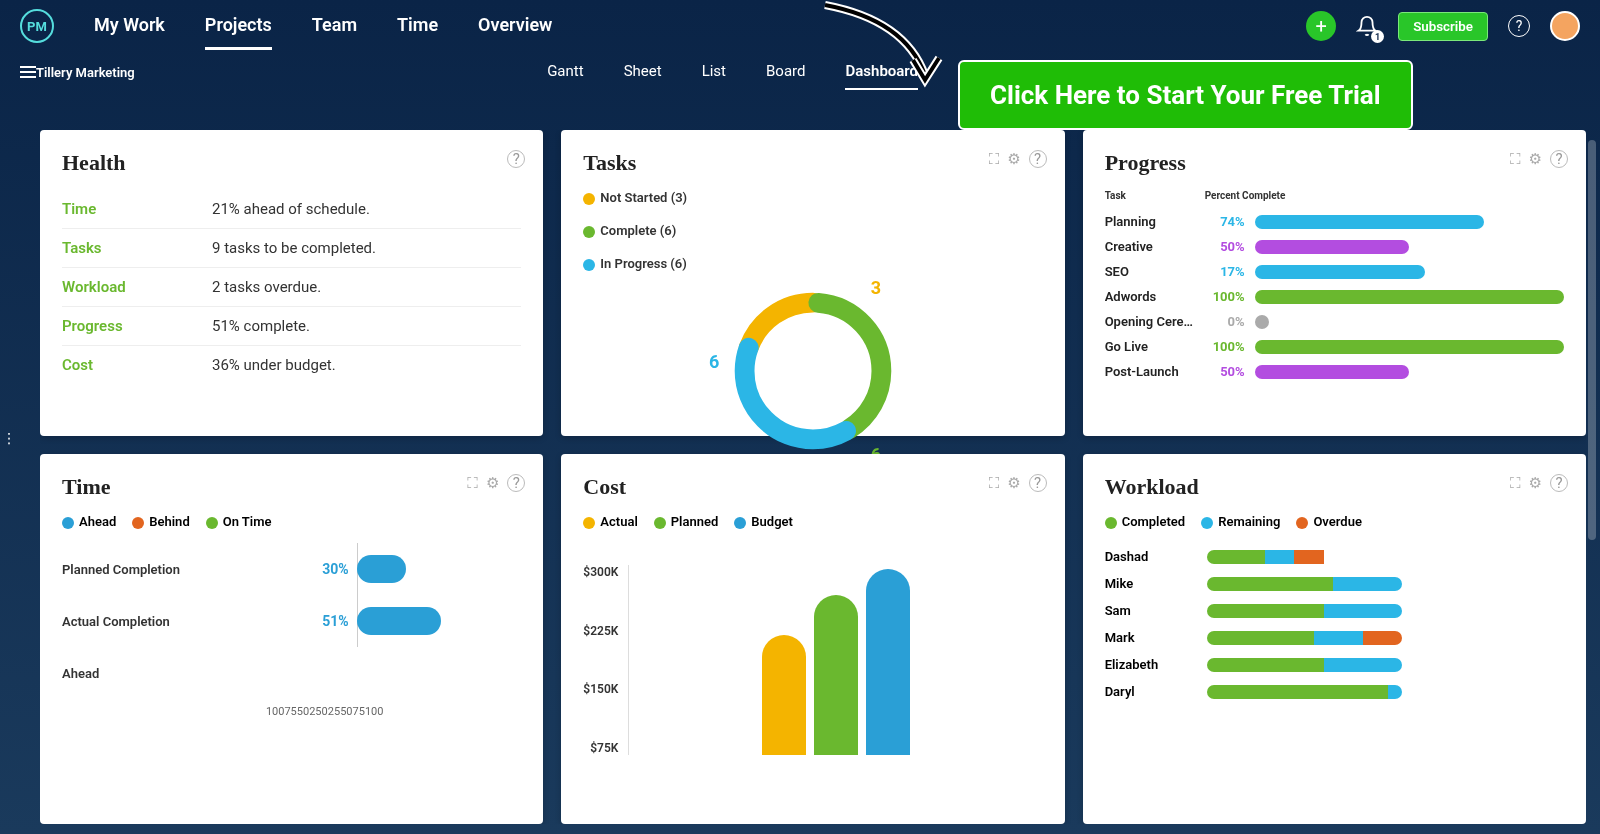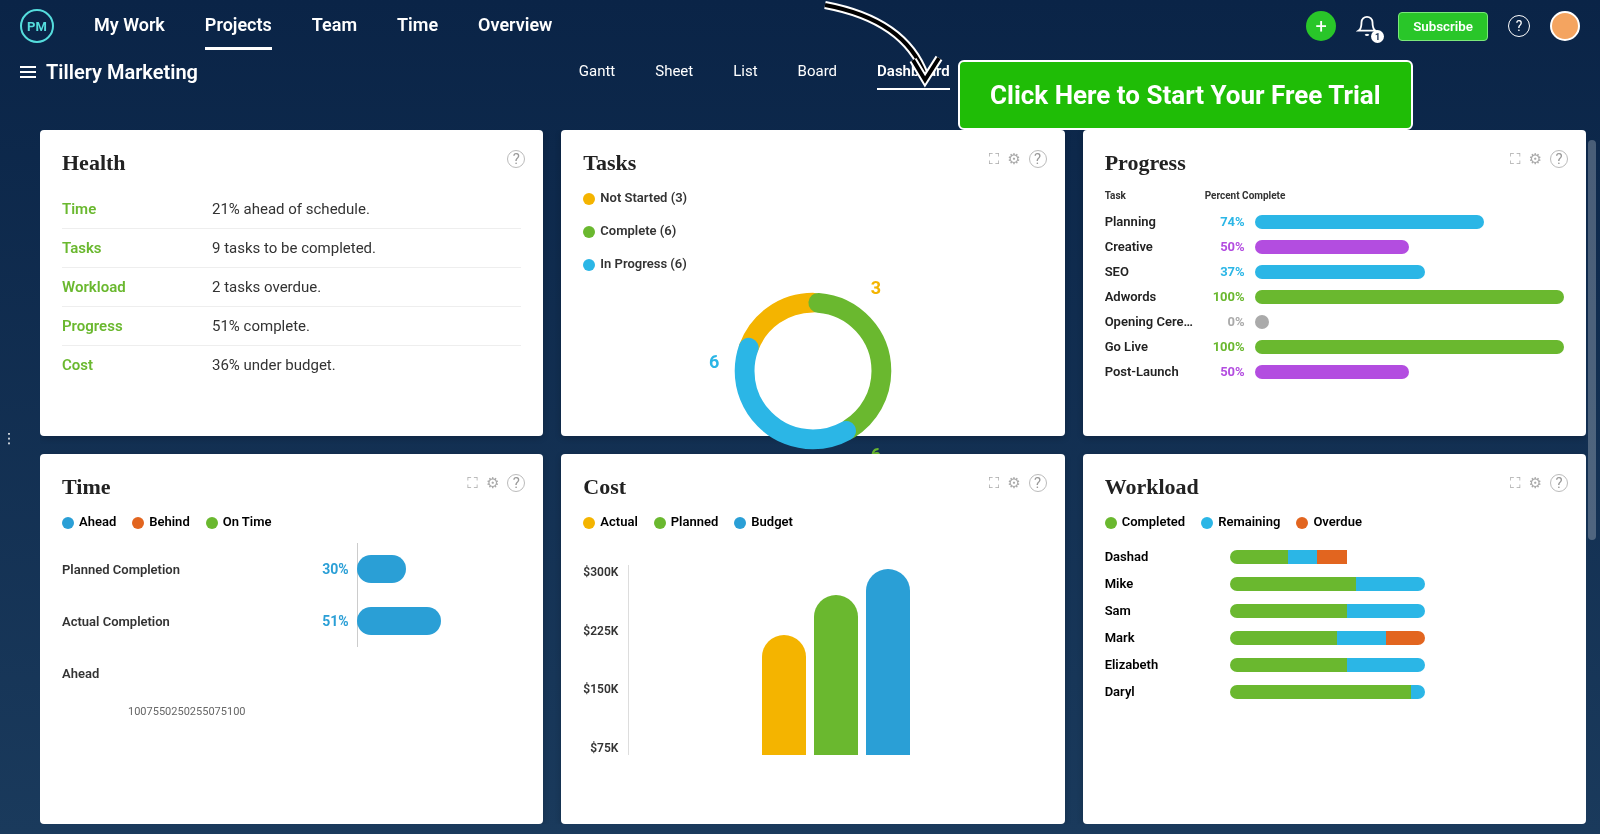--- a/index.html
+++ b/index.html
@@ -19,7 +19,7 @@
 
 
 .subnav { height:40px; display:flex; align-items:center; padding:0 20px; color:#fff; }
-.project-name { display:flex; align-items:center; gap:10px; font-size:20px; font-weight:600;text-align:right; }
+.project-name { display:flex; align-items:center; font-size:13px; font-weight:600;text-align:right; }
 .burger { display:flex; flex-direction:column; gap:3px; cursor:pointer;}
 .burger span { width:16px; height:2px; background:#fff; }
 .view-tabs { display:flex; gap:40px; margin:0 auto; }

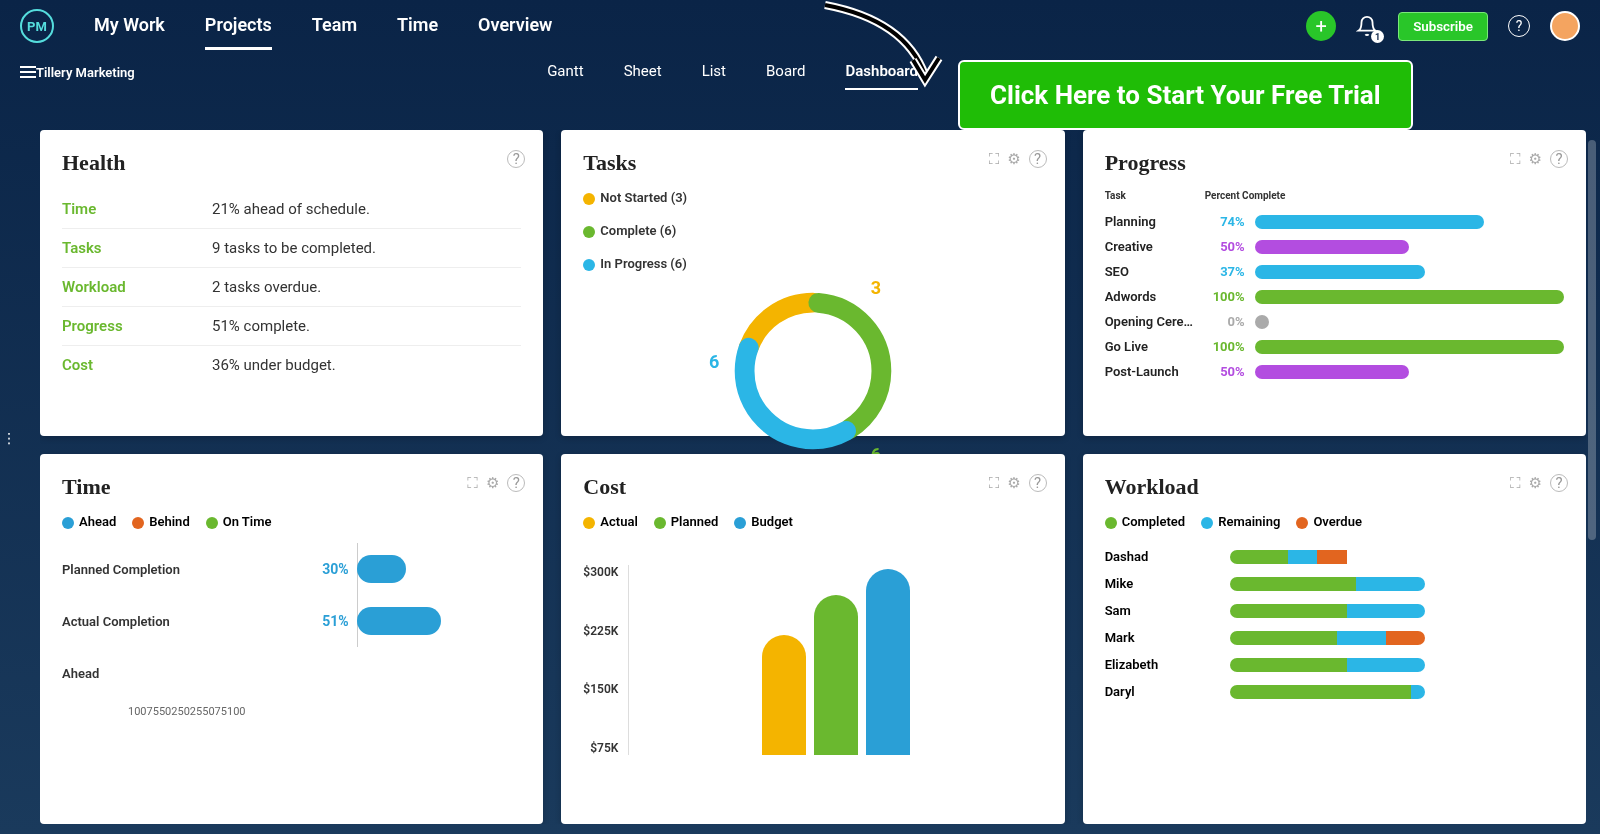--- a/index.html
+++ b/index.html
@@ -229,7 +229,7 @@
         </div>
         <div class="prog-row">
           <div class="prog-name">SEO</div>
-          <div class="prog-pct" style="color:#2bb6e6">37%</div>
+          <div class="prog-pct" style="color:#2bb6e6">17%</div>
           <div class="prog-bar-wrap">
             <div class="prog-bar" style="width:55%;background:#2bb6e6;"></div>
           </div>

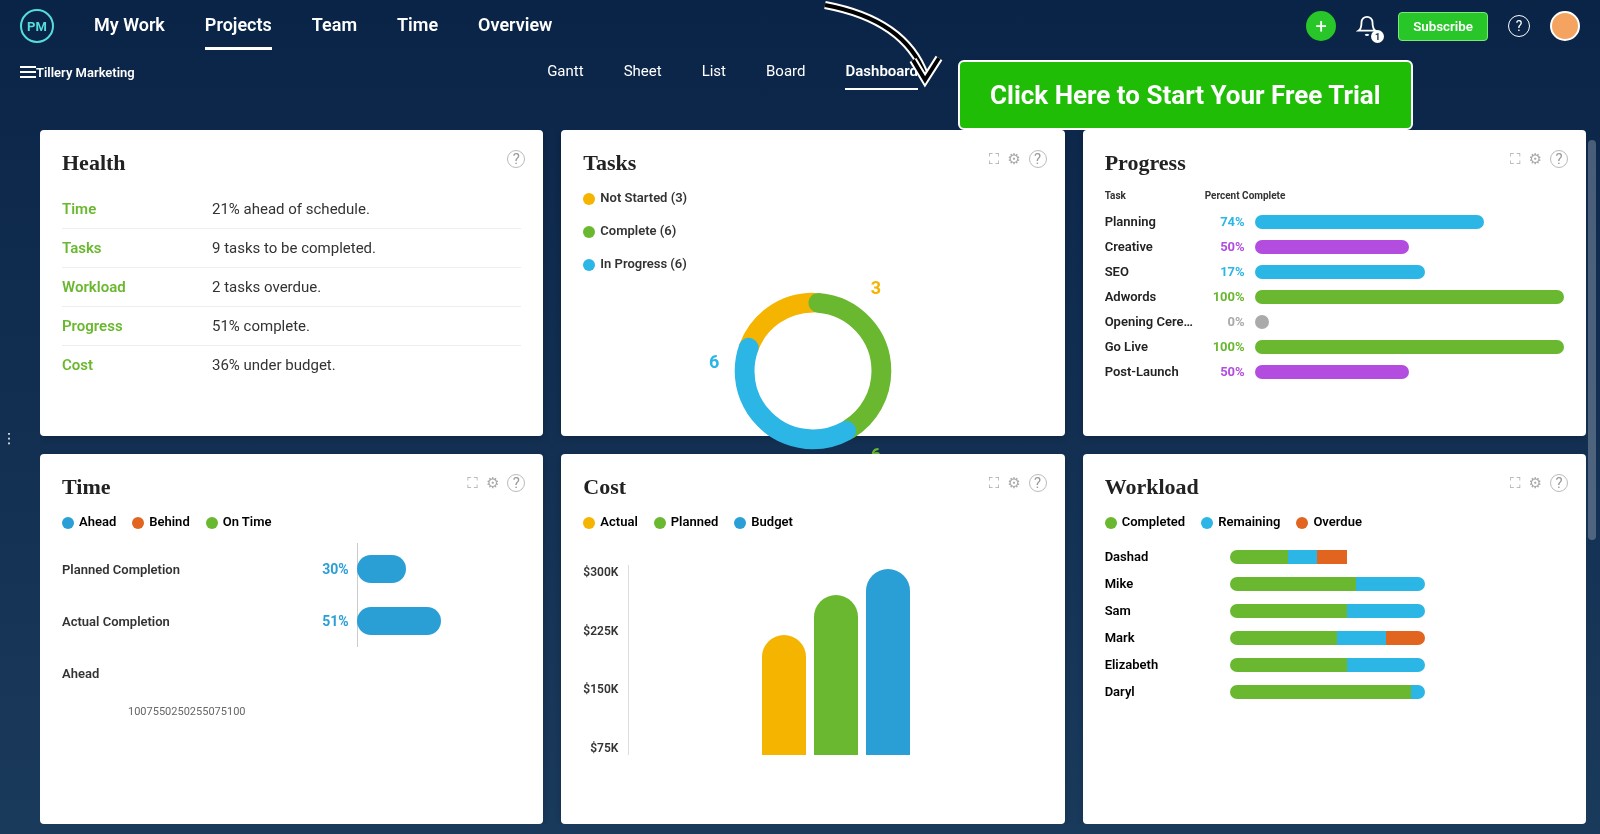--- a/index.html
+++ b/index.html
@@ -77,7 +77,7 @@
 
 
 .wl-row { display:flex; align-items:center; padding:6px 0; font-size:13px; font-weight:600; }
-.wl-name { width:125px; }
+.wl-name { width:102px; }
 .wl-bar { flex:1; height:14px; display:flex; border-radius:7px; overflow:hidden; max-width:195px; }
 .wl-seg { height:100%; }
 

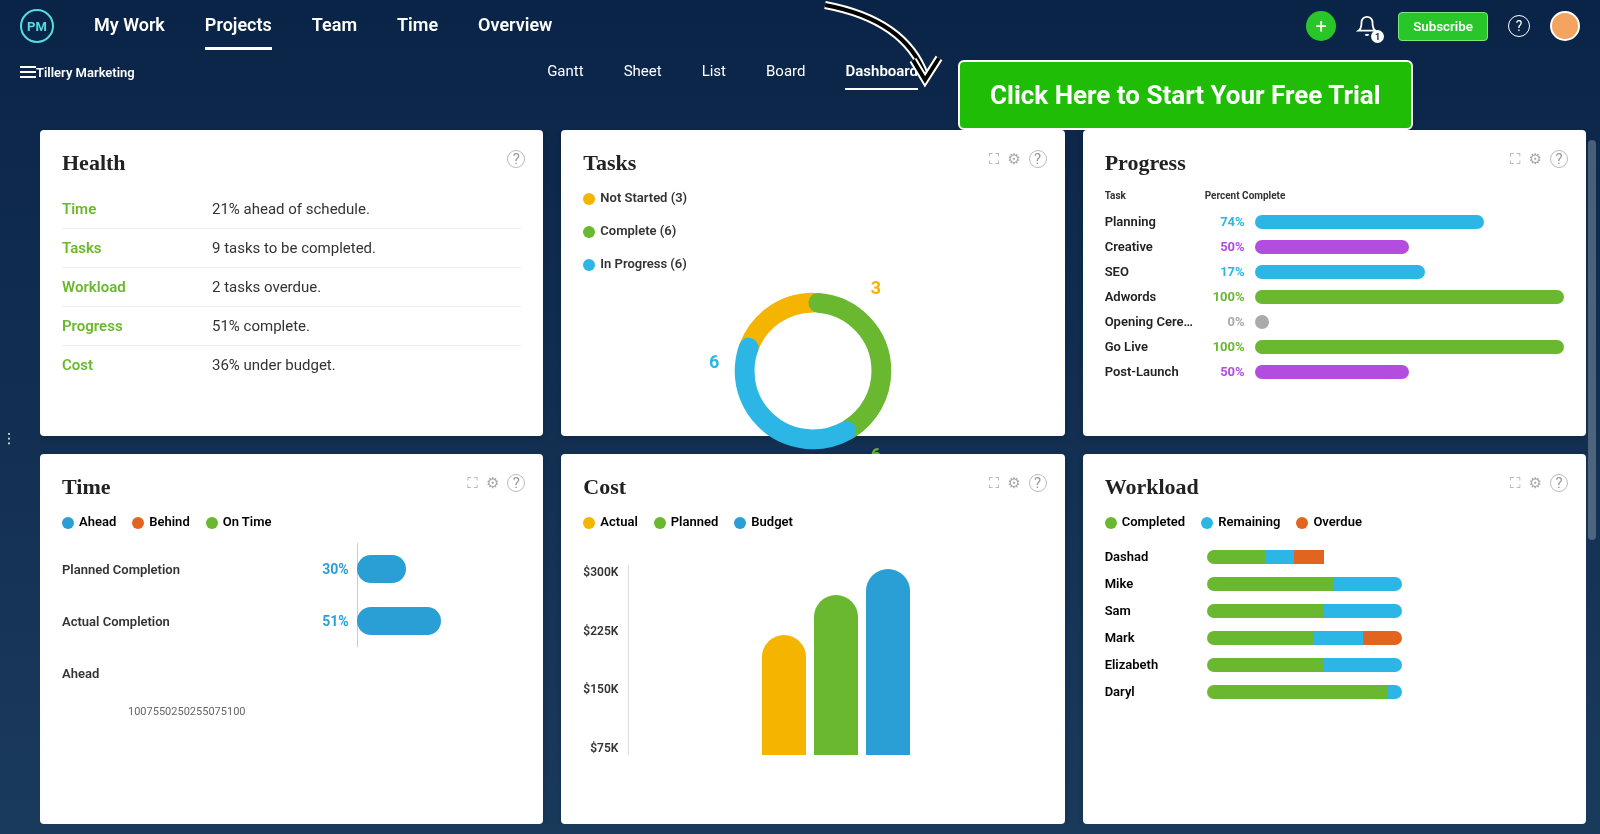--- a/index.html
+++ b/index.html
@@ -67,7 +67,7 @@
 .time-zero { position:absolute; left:50%; top:0; bottom:0; width:1px; background:#ccc; }
 .time-bar { position:absolute; top:50%; transform:translateY(-50%); height:28px; background:#2a9fd6; border-radius:14px; }
 .time-val { position:absolute; top:50%; transform:translateY(-50%); font-weight:700; color:#2a9fd6; font-size:14px; }
-.axis { display:flex; justify-content:flex-start; font-size:11px; color:#666; margin-left:66px; margin-top:6px; }
+.axis { display:flex; justify-content:center; font-size:11px; color:#666; margin-left:66px; margin-top:6px; }
 
 
 .cost-body { display:flex; height:190px;margin-top:36px; }

